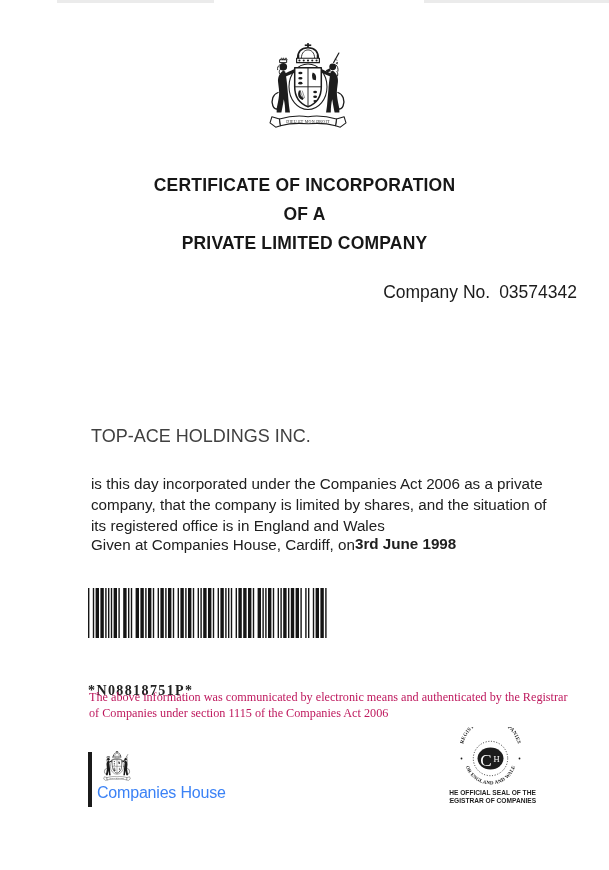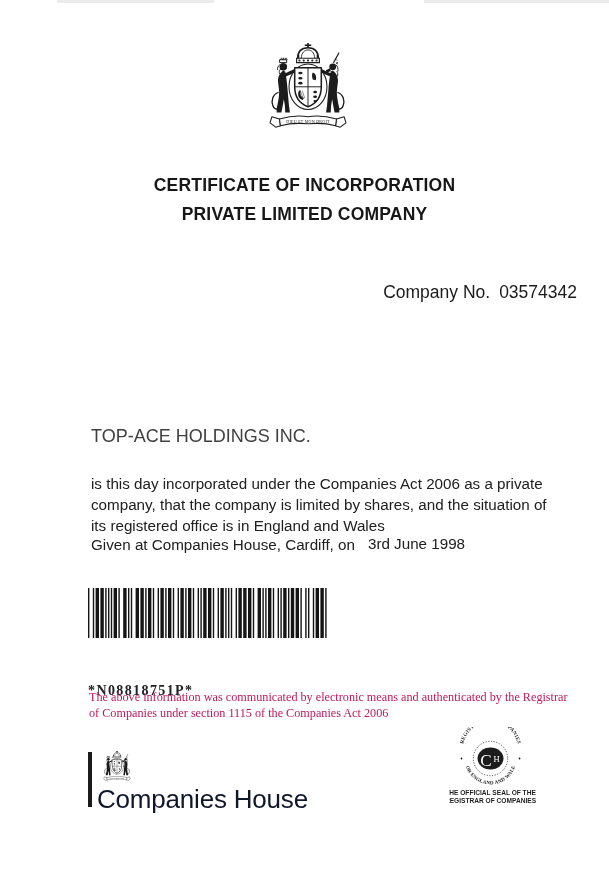--- a/index.html
+++ b/index.html
@@ -102,6 +102,7 @@
 
   <div class="title-block">
     <div>CERTIFICATE OF INCORPORATION</div>
+    <div>OF A</div>
     <div>PRIVATE LIMITED COMPANY</div>
   </div>
 

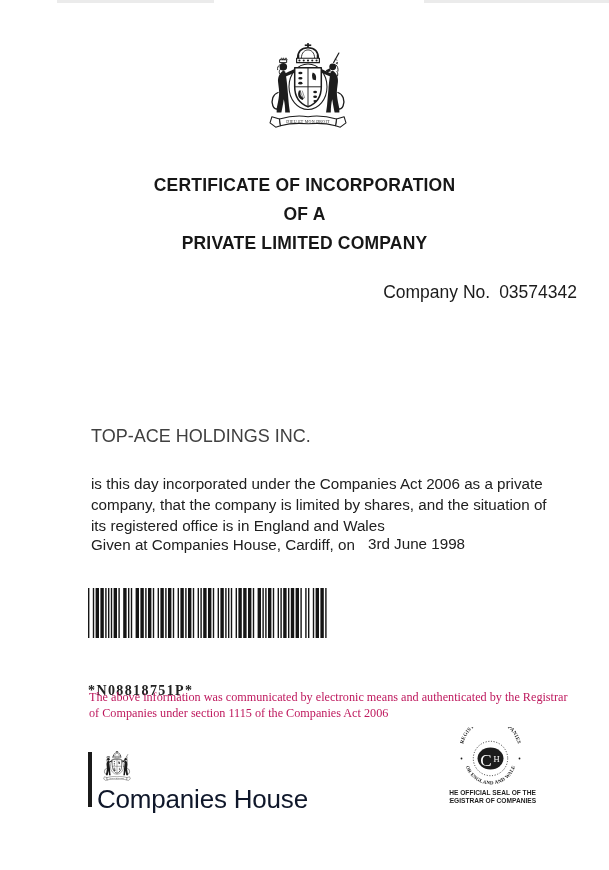--- a/index.html
+++ b/index.html
@@ -16,7 +16,7 @@
   .company-name{position:absolute;left:91px;top:426px;font-size:18px;color:#404040;}
   .p2{top:473px;}
   .given{position:absolute;left:91px;top:536px;font-size:15.2px;color:#202020;}
-  .given .date{margin-left:13px;position:relative;top:-1.5px;}
+  .given .date{position:relative;top:-1.5px;font-weight:bold;}
   .barcode{position:absolute;left:88px;top:588px;}
   .barcode-num{position:absolute;left:88px;top:651px;font-family:"Liberation Serif",serif;
         font-weight:bold;font-size:14px;letter-spacing:1.4px;color:#222;margin-top:32px;}

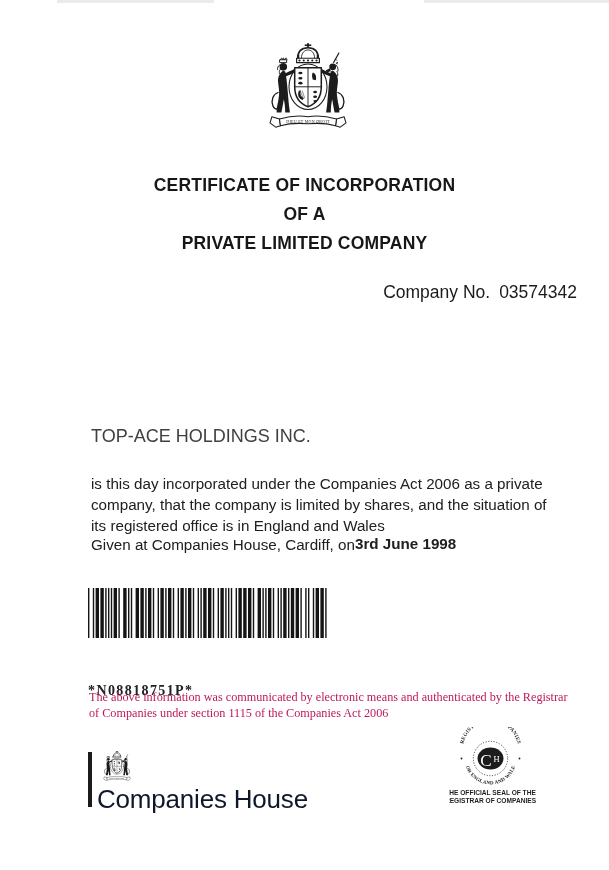--- a/index.html
+++ b/index.html
@@ -25,7 +25,7 @@
   .ch-logo{position:absolute;left:88px;top:751px;width:220px;height:58px;}
   .ch-logo .bar{position:absolute;left:0;top:1px;width:3.5px;height:55px;background:#1b1b1b;}
   .ch-logo .crest{position:absolute;left:9px;top:0;}
-  .ch-logo .brand{position:absolute;left:9px;top:33px;font-size:26px;color:#0f172a;letter-spacing:-.2px;}
+  .ch-logo .brand{position:absolute;left:9px;top:33px;font-size:16px;color:#3b82f6;letter-spacing:-.2px;}
   .seal{position:absolute;left:449px;top:727px;}
   svg .ink{fill:#1c1c1c;}
   svg .line{stroke:#1c1c1c;fill:none;}

